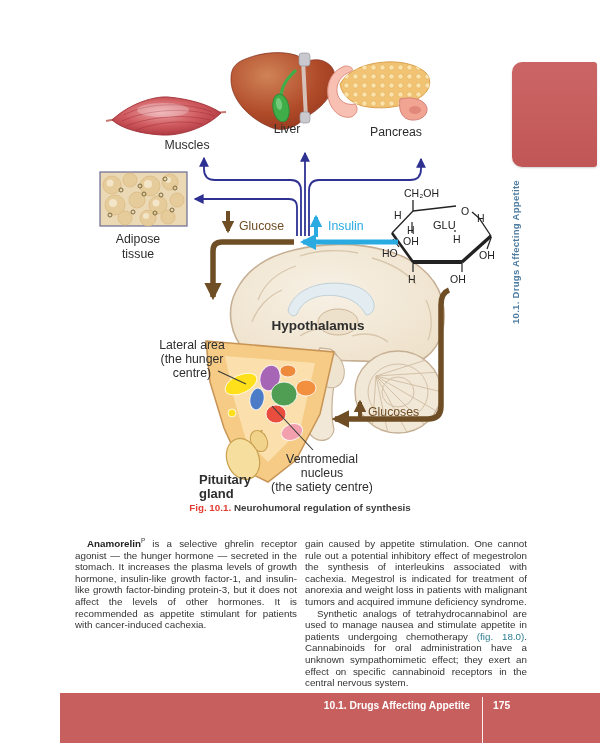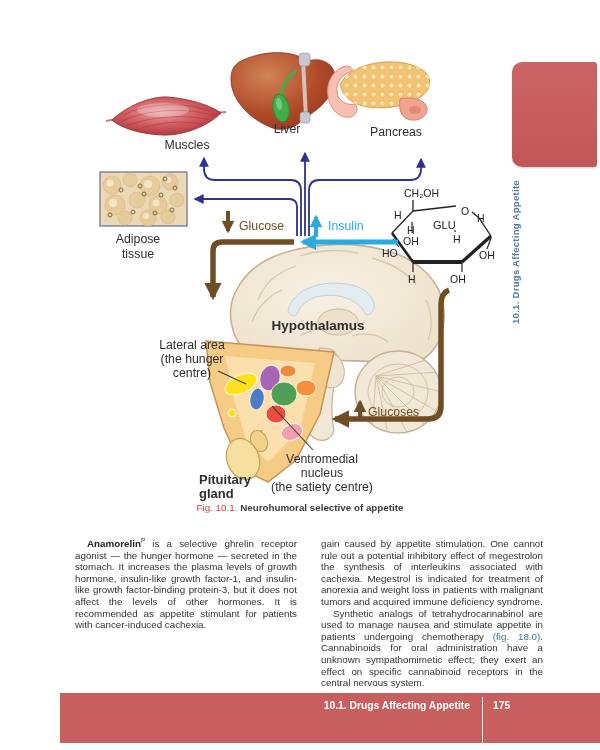--- a/index.html
+++ b/index.html
@@ -11,7 +11,7 @@
   
   .caption{position:absolute;top:502px;left:0;width:600px;text-align:center;
            font-size:9.8px;color:#3c3c3c;font-weight:bold;}
-  .fig-label{color:#e03c30;font-weight:normal;}
+  .fig-label{color:#e03c30;font-weight:bold;}
 
   
   .col{position:absolute;top:538px;width:222px;font-size:9.8px;line-height:11.6px;

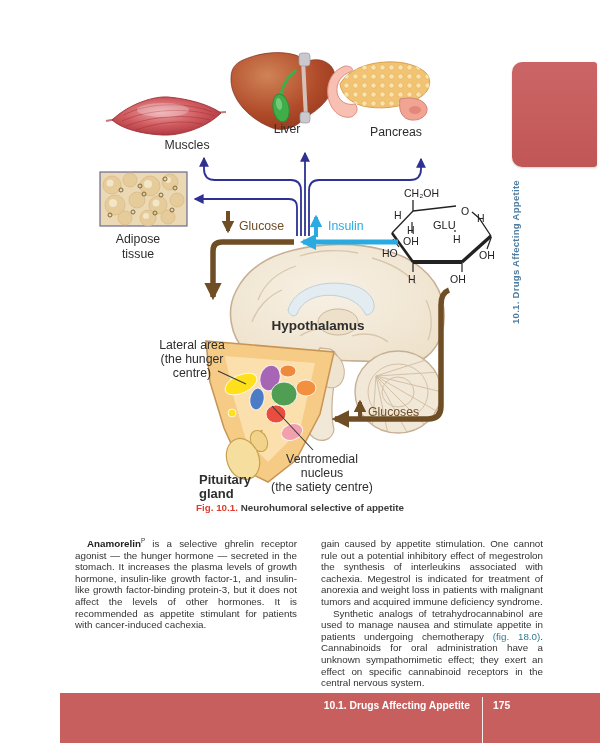--- a/index.html
+++ b/index.html
@@ -277,7 +277,7 @@
 
   <div class="caption">
     <span class="fig-label">Fig. 10.1.</span>
-    <span class="fig-text">Neurohumoral selective of appetite</span>
+    <span class="fig-text">Neurohumoral regulation of synthesis</span>
   </div>
 
   <div class="col col-left">

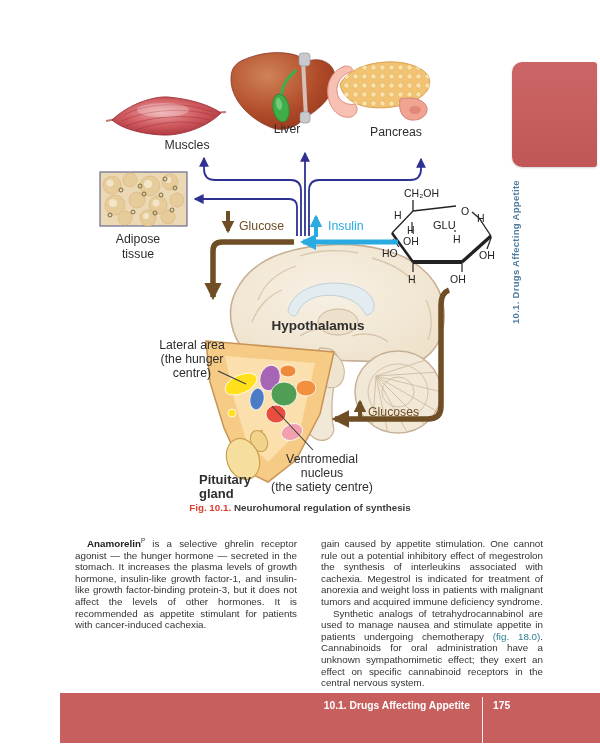--- a/index.html
+++ b/index.html
@@ -17,7 +17,7 @@
   .col{position:absolute;top:538px;width:222px;font-size:9.8px;line-height:11.6px;
        color:#333;text-align:justify;}
   .col-left{left:75px;}
-  .col-right{left:305px;margin-left:16px;}
+  .col-right{left:305px;}
   .col p{margin:0;text-indent:12px;}
   .col p.noindent{text-indent:0;}
   .col b{color:#222;}

